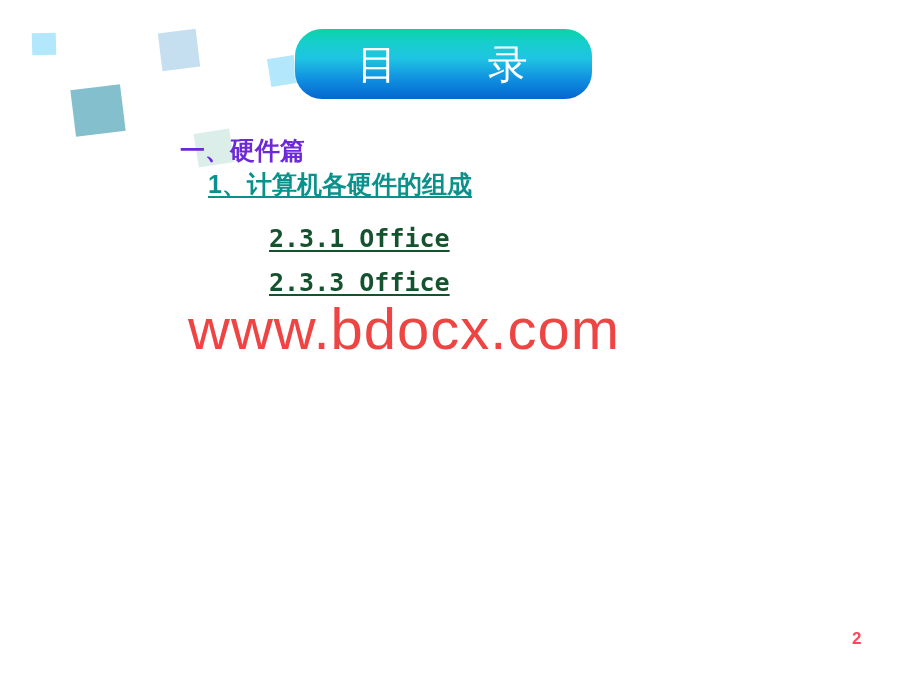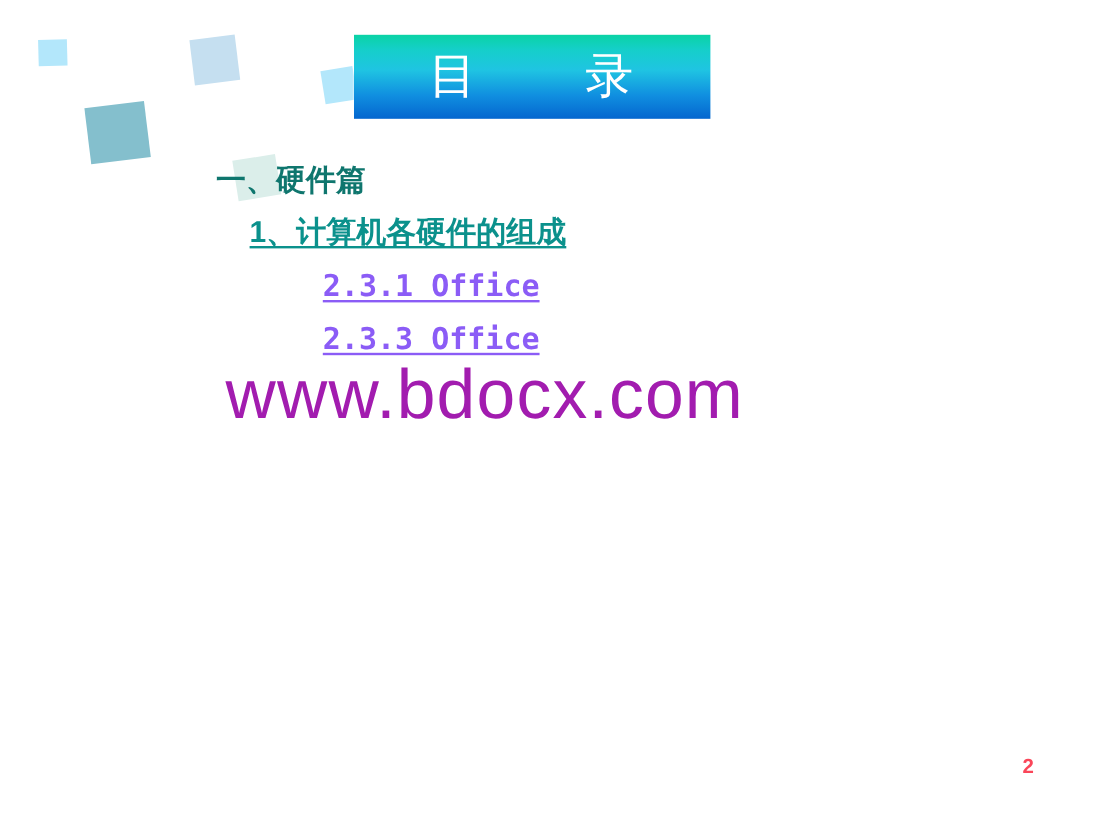--- a/index.html
+++ b/index.html
@@ -85,6 +85,7 @@
     display: flex;
     align-items: center;
     justify-content: center;
+    border-radius: 27px;
   }
   .banner-title {
     color: #ffffff;

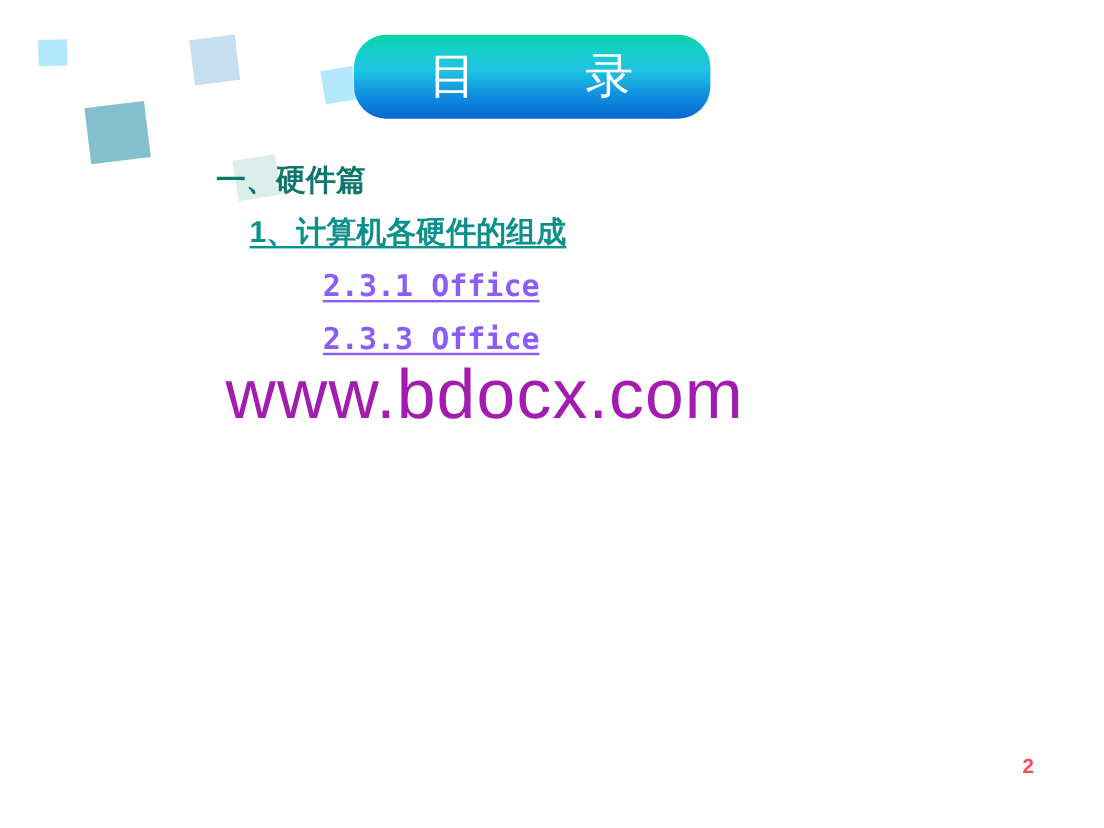--- a/index.html
+++ b/index.html
@@ -112,7 +112,7 @@
   }
   .lvl1 {
     margin-left: 180px;
-    color: #0f766e;
+    color: #6d28d9;
     font-size: 25px;
     font-weight: bold;
     height: 44px;

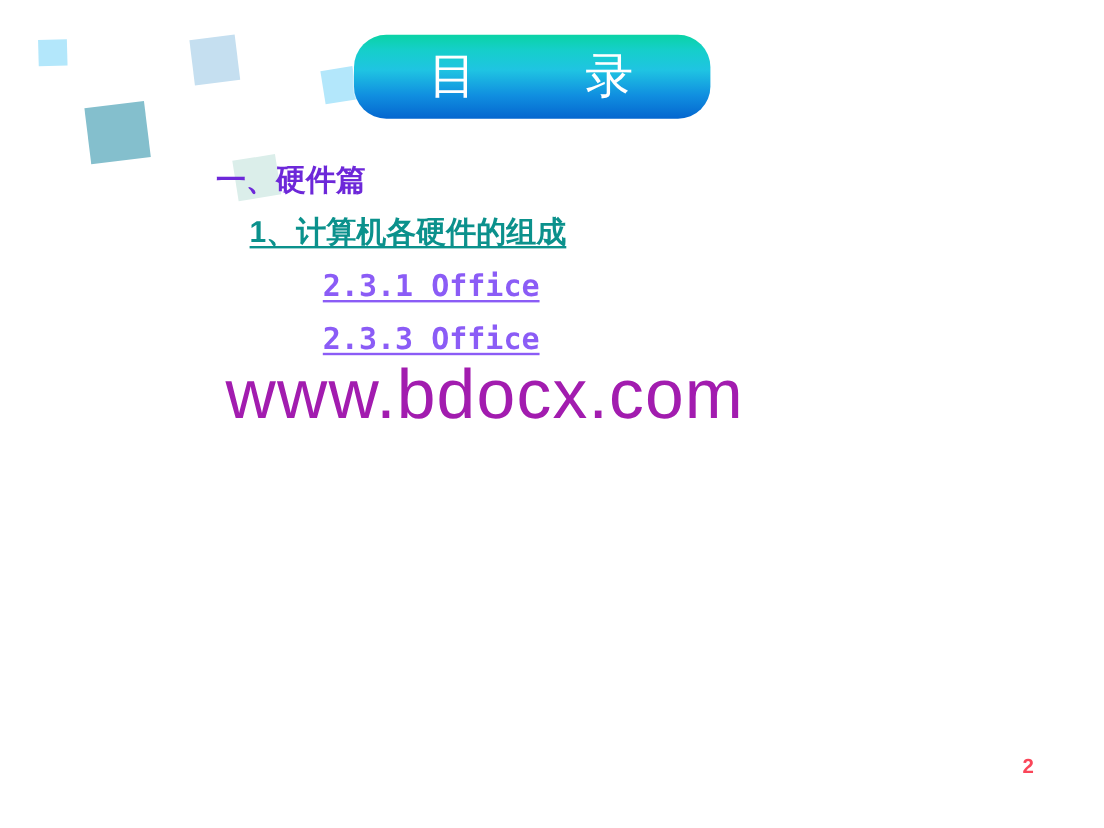--- a/index.html
+++ b/index.html
@@ -123,7 +123,7 @@
     margin-left: 208px;
     height: 44px;
     display: flex;
-    align-items: center;
+    align-items: flex-start;
   }
   .lvl2 .lnk {
     color: #0b918c;

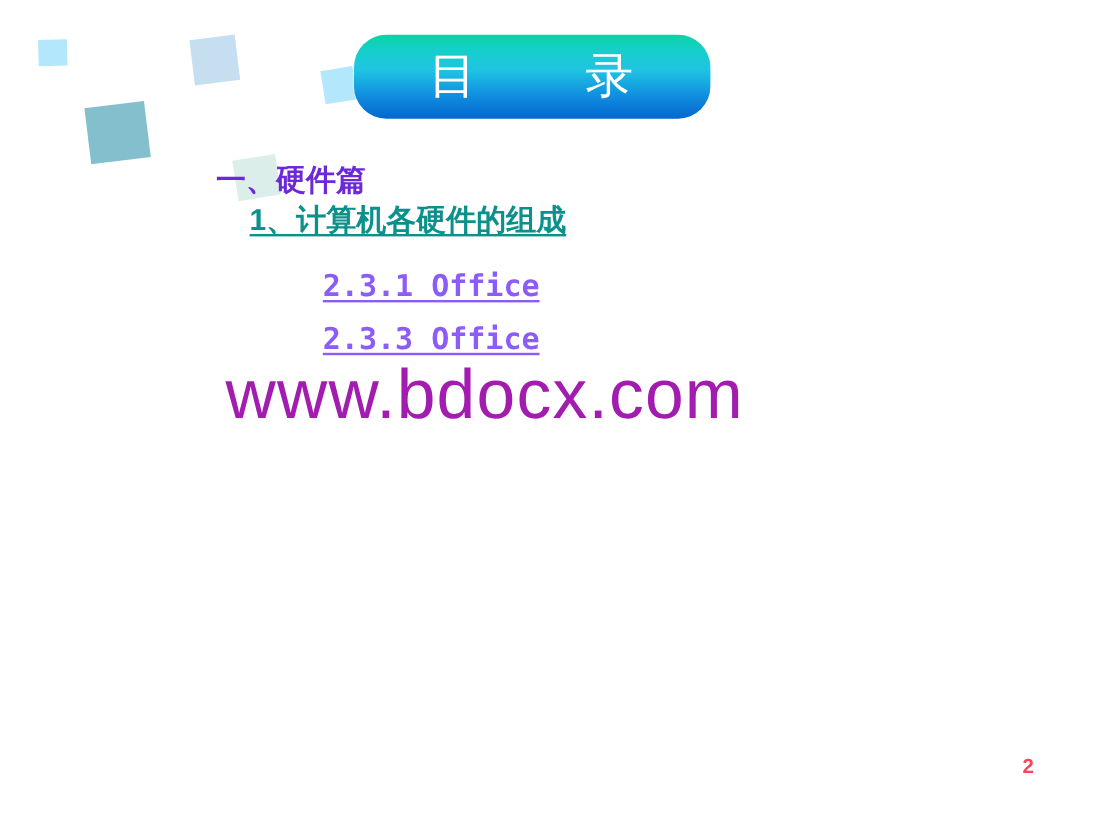--- a/index.html
+++ b/index.html
@@ -141,7 +141,7 @@
     align-items: center;
   }
   .lvl3 .lnk {
-    color: #8b5cf6;
+    color: #14532d;
     font-family: "DejaVu Sans Mono", monospace;
     font-size: 25px;
     font-weight: bold;

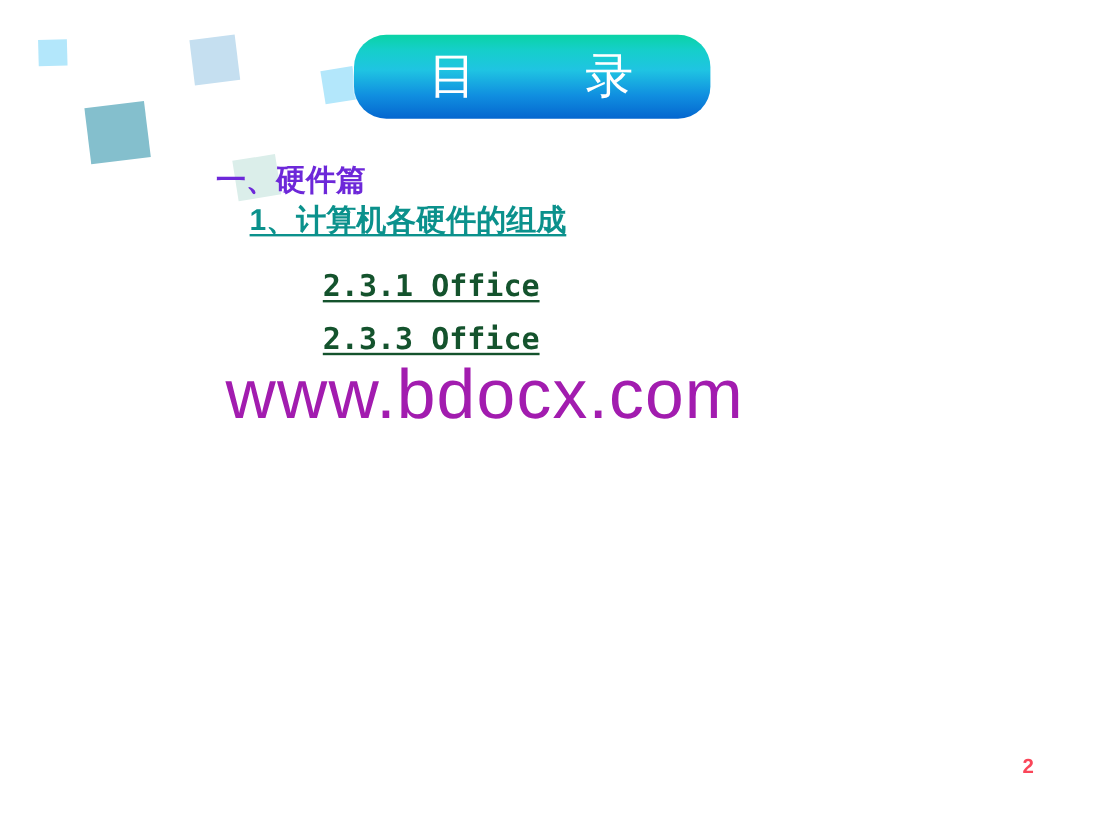--- a/index.html
+++ b/index.html
@@ -61,7 +61,7 @@
     font-family: "Liberation Sans", sans-serif;
     font-size: 58px;
     letter-spacing: 1px;
-    color: #a21caf;
+    color: #ef4444;
     white-space: nowrap;
     user-select: none;
     pointer-events: none;

